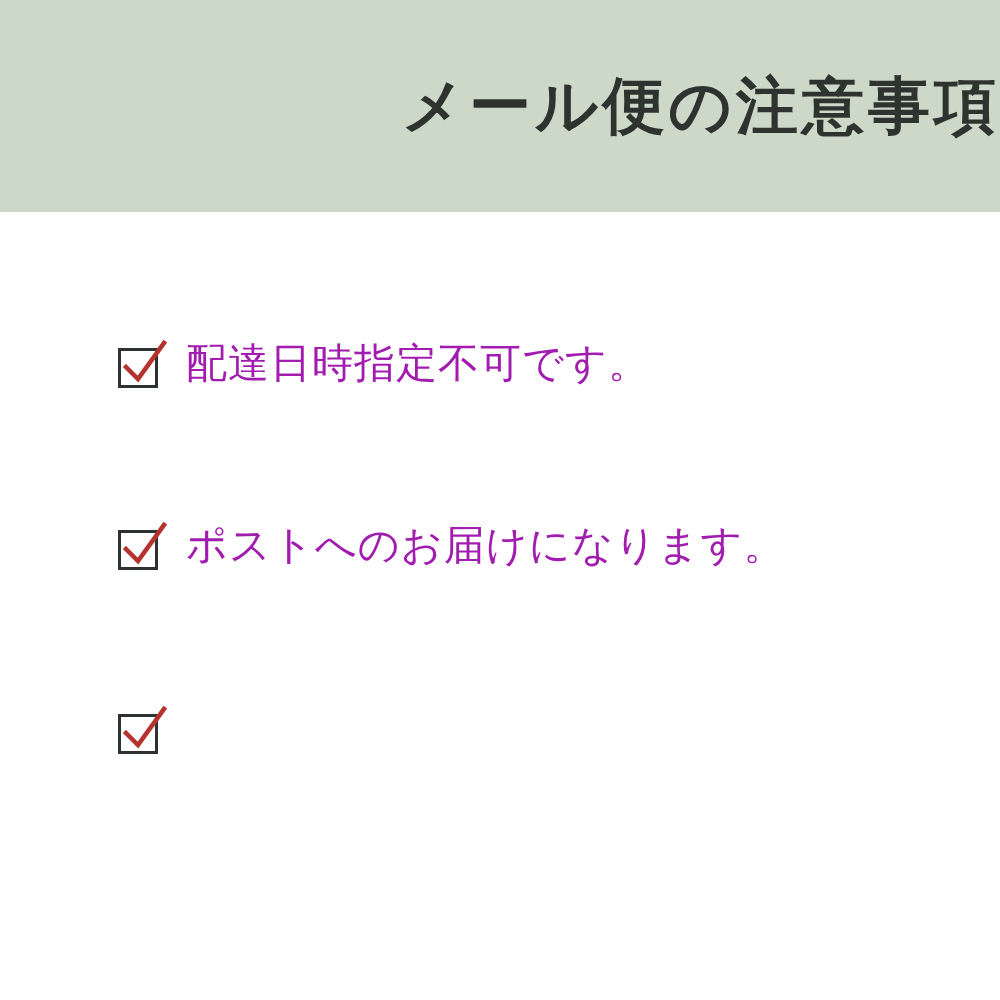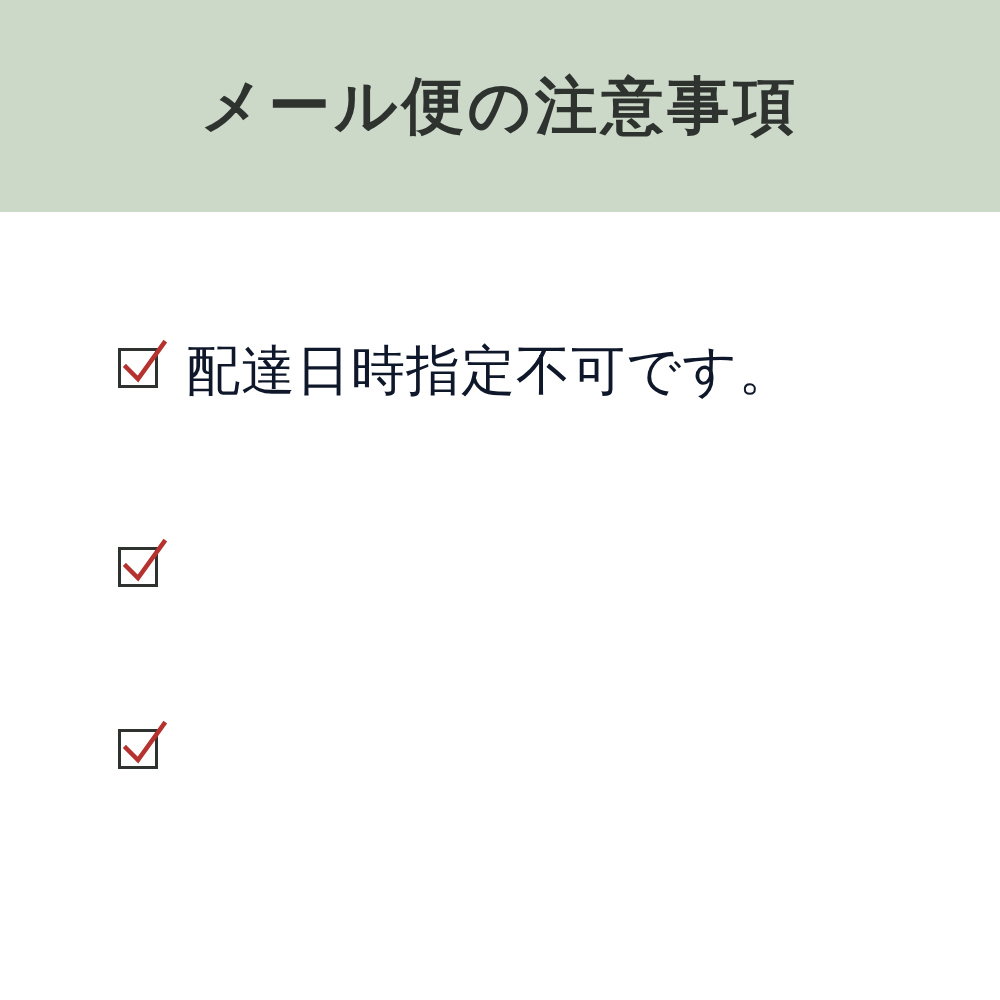--- a/index.html
+++ b/index.html
@@ -26,7 +26,7 @@
     background: #ccd8c8;
     display: flex;
     align-items: center;
-    justify-content: center;
+    justify-content: flex-end;
     box-sizing: border-box;
   }
   .header-title {

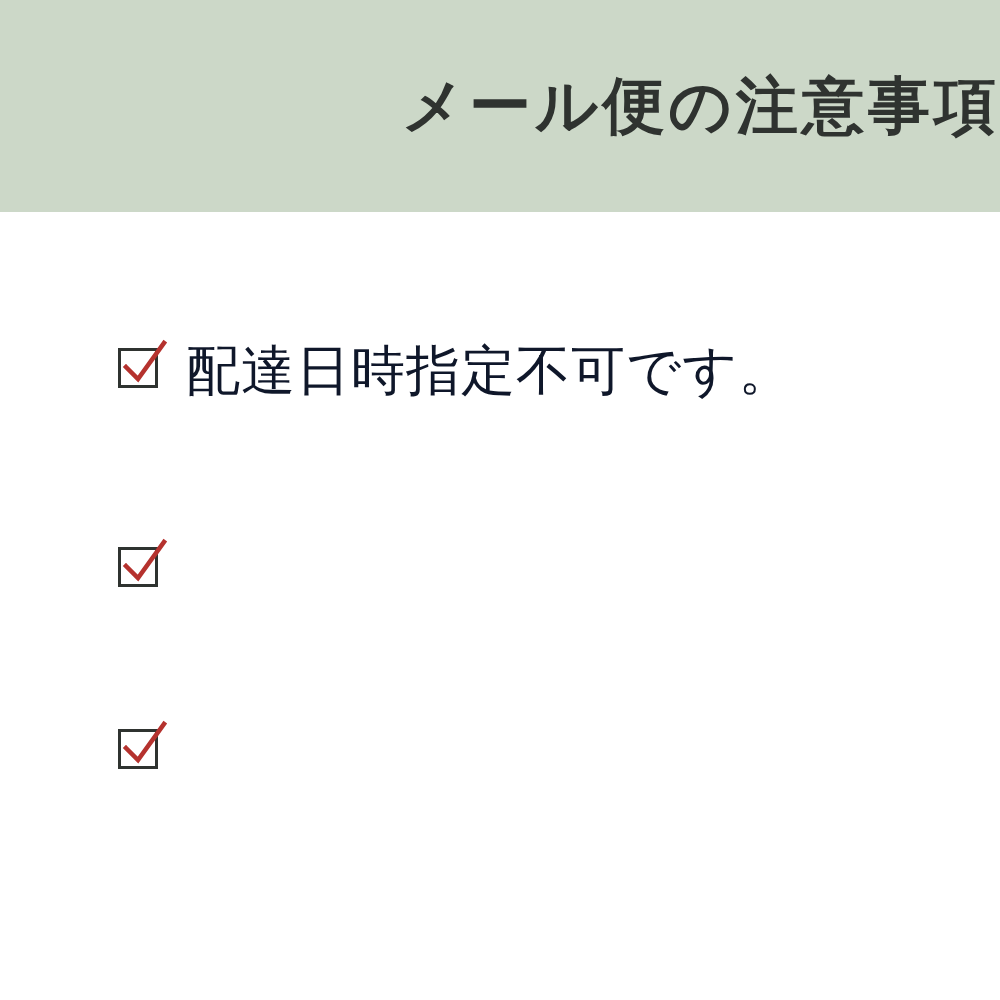--- a/index.html
+++ b/index.html
@@ -72,12 +72,12 @@
     display: block;
   }
   .item-text {
-    font-size: 54px;
+    font-size: 41px;
     line-height: 1.32;
-    color: #0f172a;
+    color: #a21caf;
     font-weight: 500;
     letter-spacing: 1px;
-    font-family: Liberation Serif, serif;
+    font-family: Liberation Sans, sans-serif;
     white-space: pre-line;
   }
 </style>

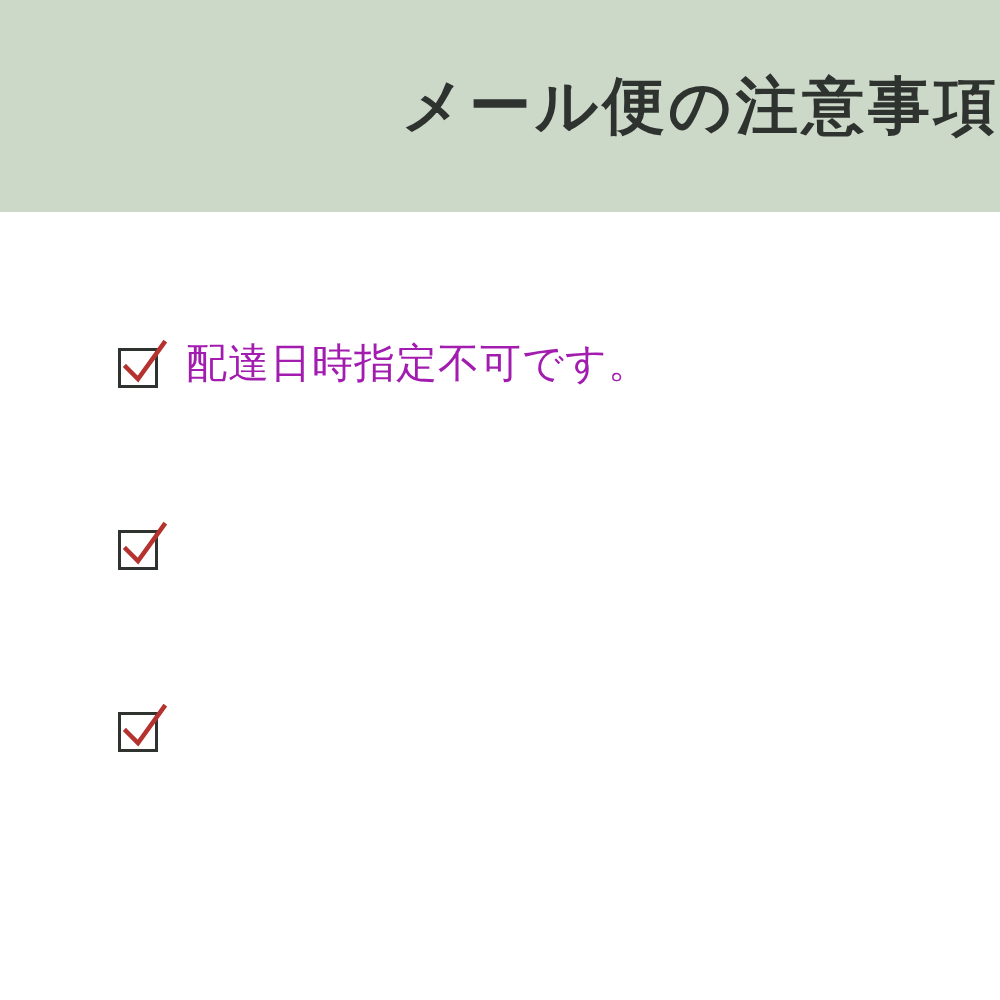--- a/index.html
+++ b/index.html
@@ -107,6 +107,7 @@
           <path d="M10 30 L22 42 L48 6" fill="none" stroke="#b5322e" stroke-width="4.5" stroke-linecap="square"></path>
         </svg>
       </span>
+      <span class="item-text">ポストへのお届けになります。</span>
     </div>
 
     <div class="item item-3">

